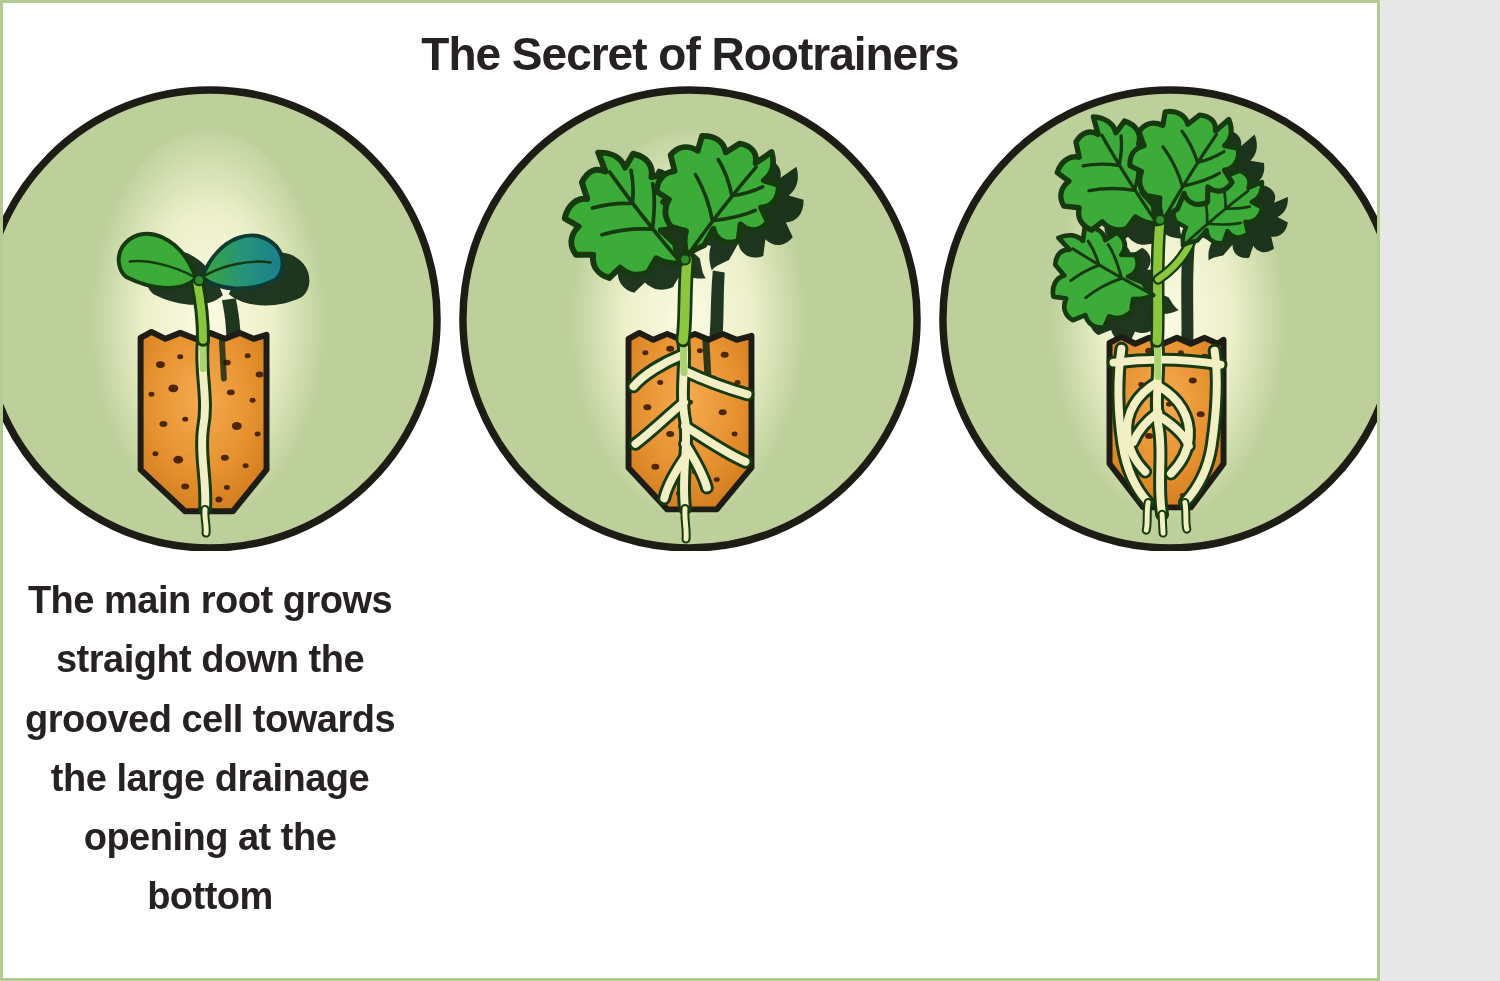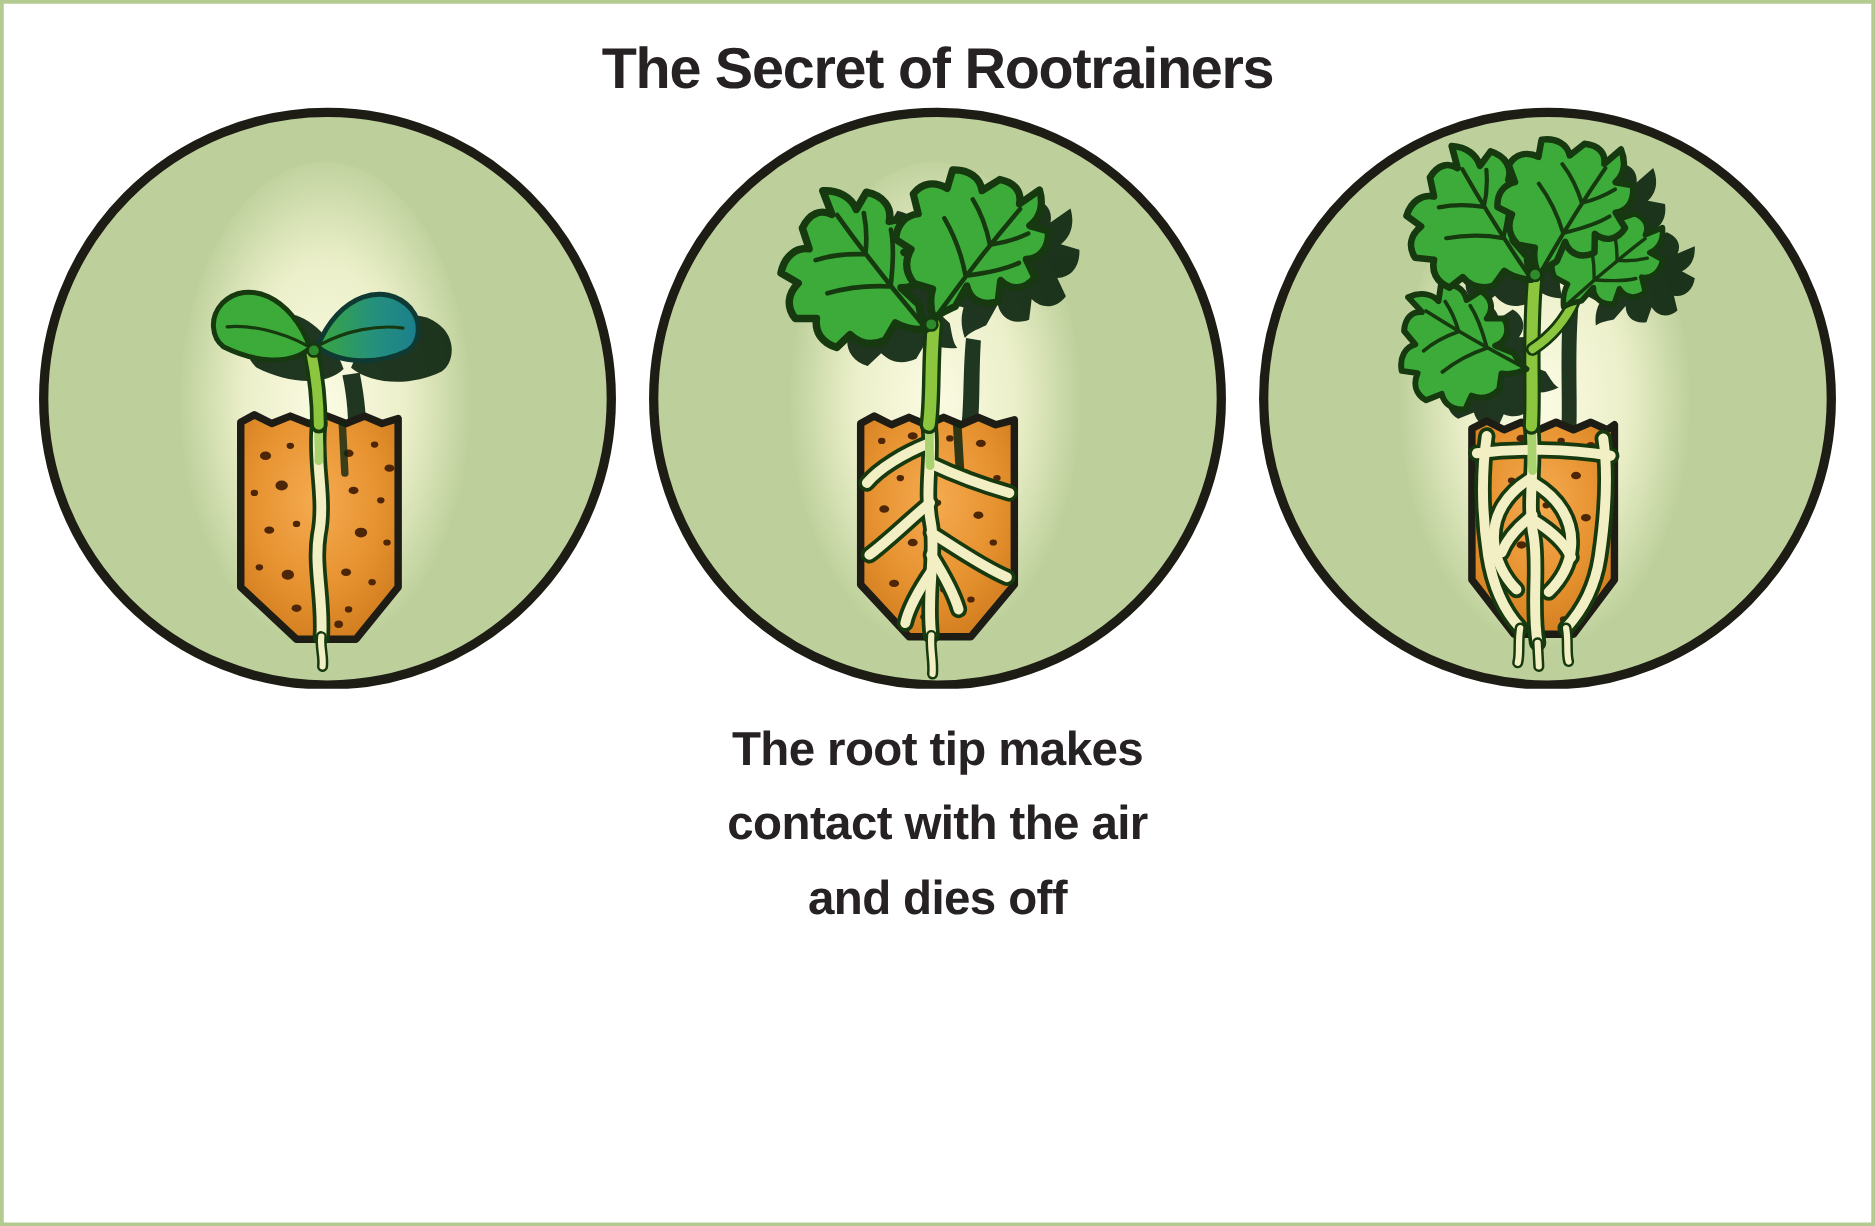--- a/index.html
+++ b/index.html
@@ -5,7 +5,7 @@
   html,body{margin:0;padding:0;background:#e8e8e8;}
   .frame{
     position:relative;
-    width:1500px;height:981px;
+    width:1380px;height:981px;
     box-sizing:border-box;
     background:var(--background,#fff);
     border:3px solid var(--frame-border,#b3ca90);

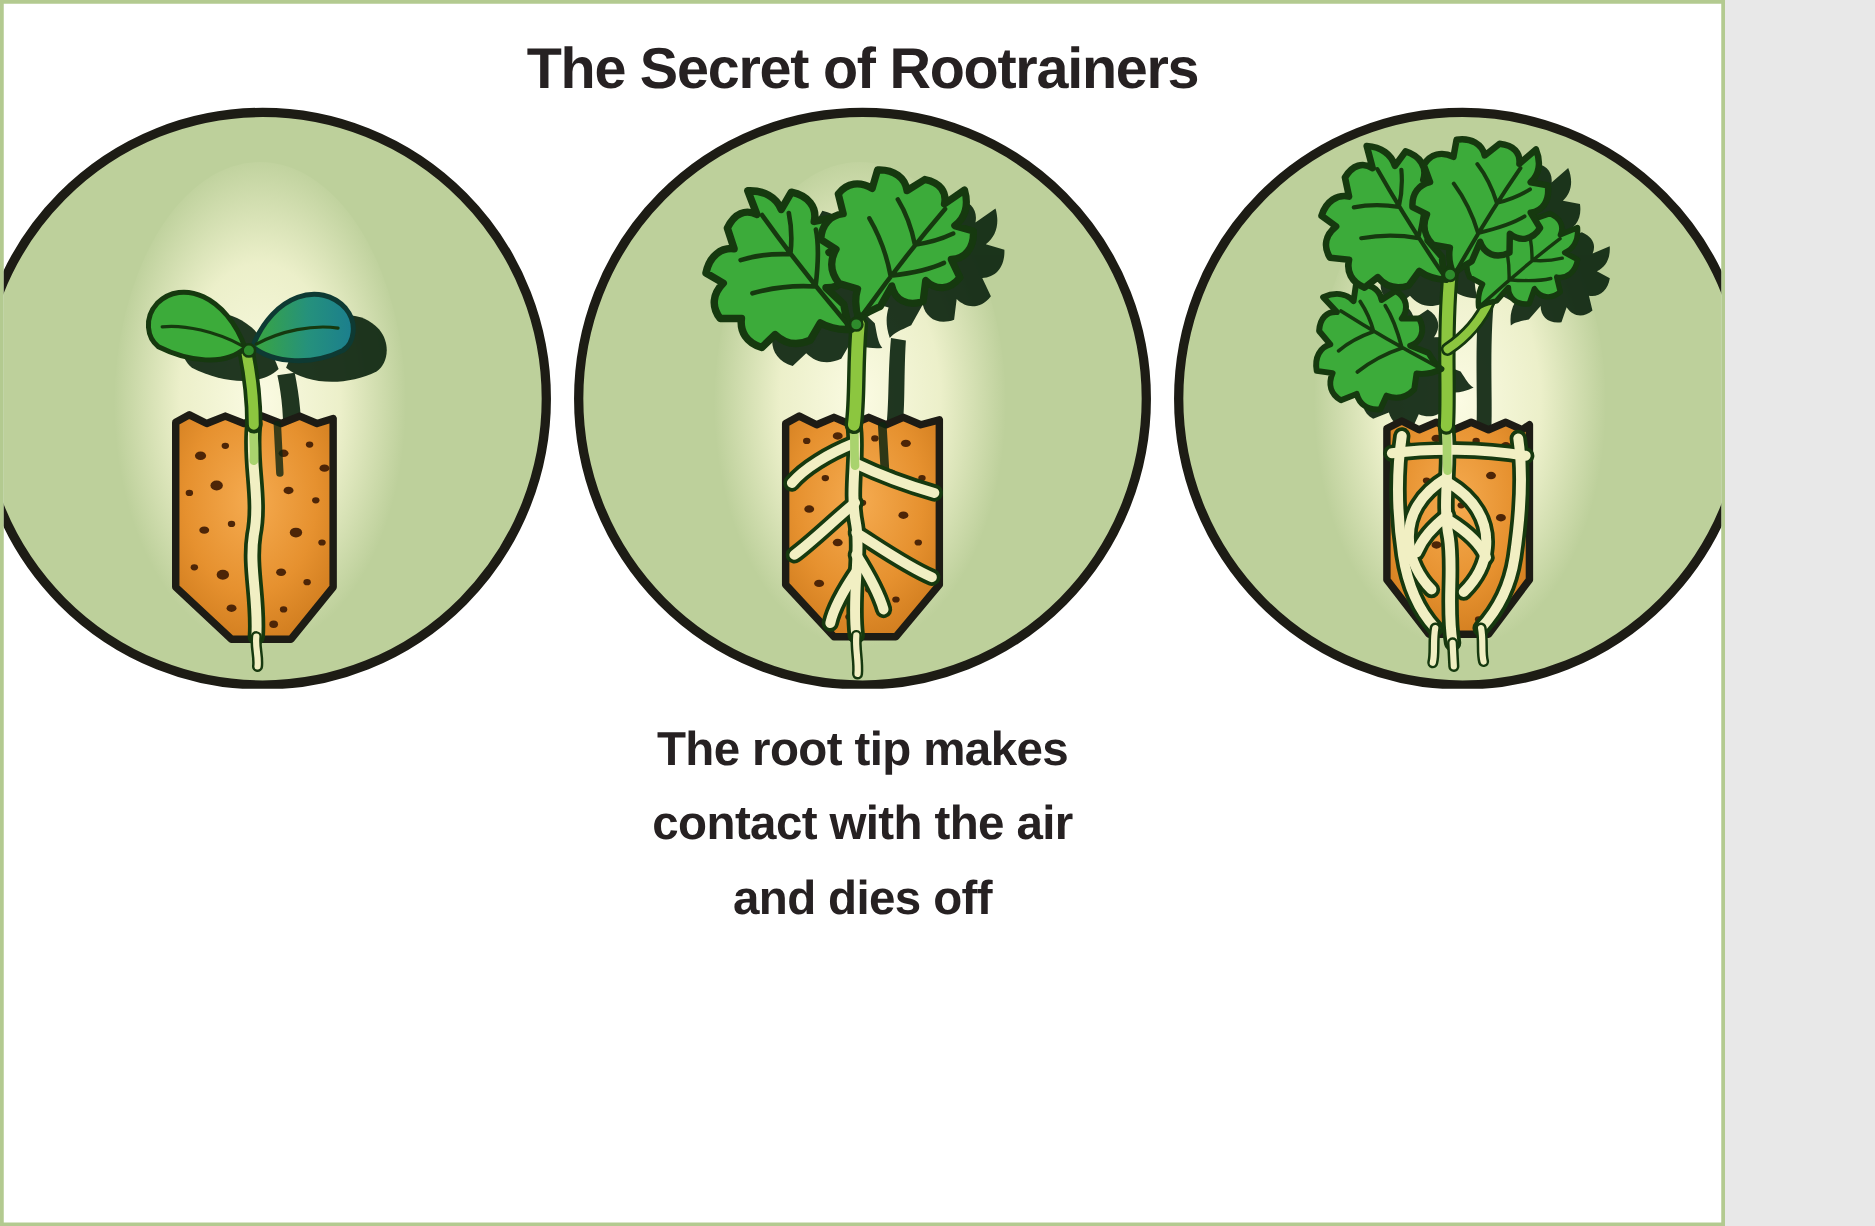--- a/index.html
+++ b/index.html
@@ -148,6 +148,12 @@
           <circle class="bud" cx="224" cy="197" r="5"></circle>
         </g>
       </svg>
+      <figcaption class="caption">The main root grows
+straight down the
+grooved cell towards
+the large drainage
+opening at the
+bottom</figcaption>
     </figure>
 
     <figure class="stage">

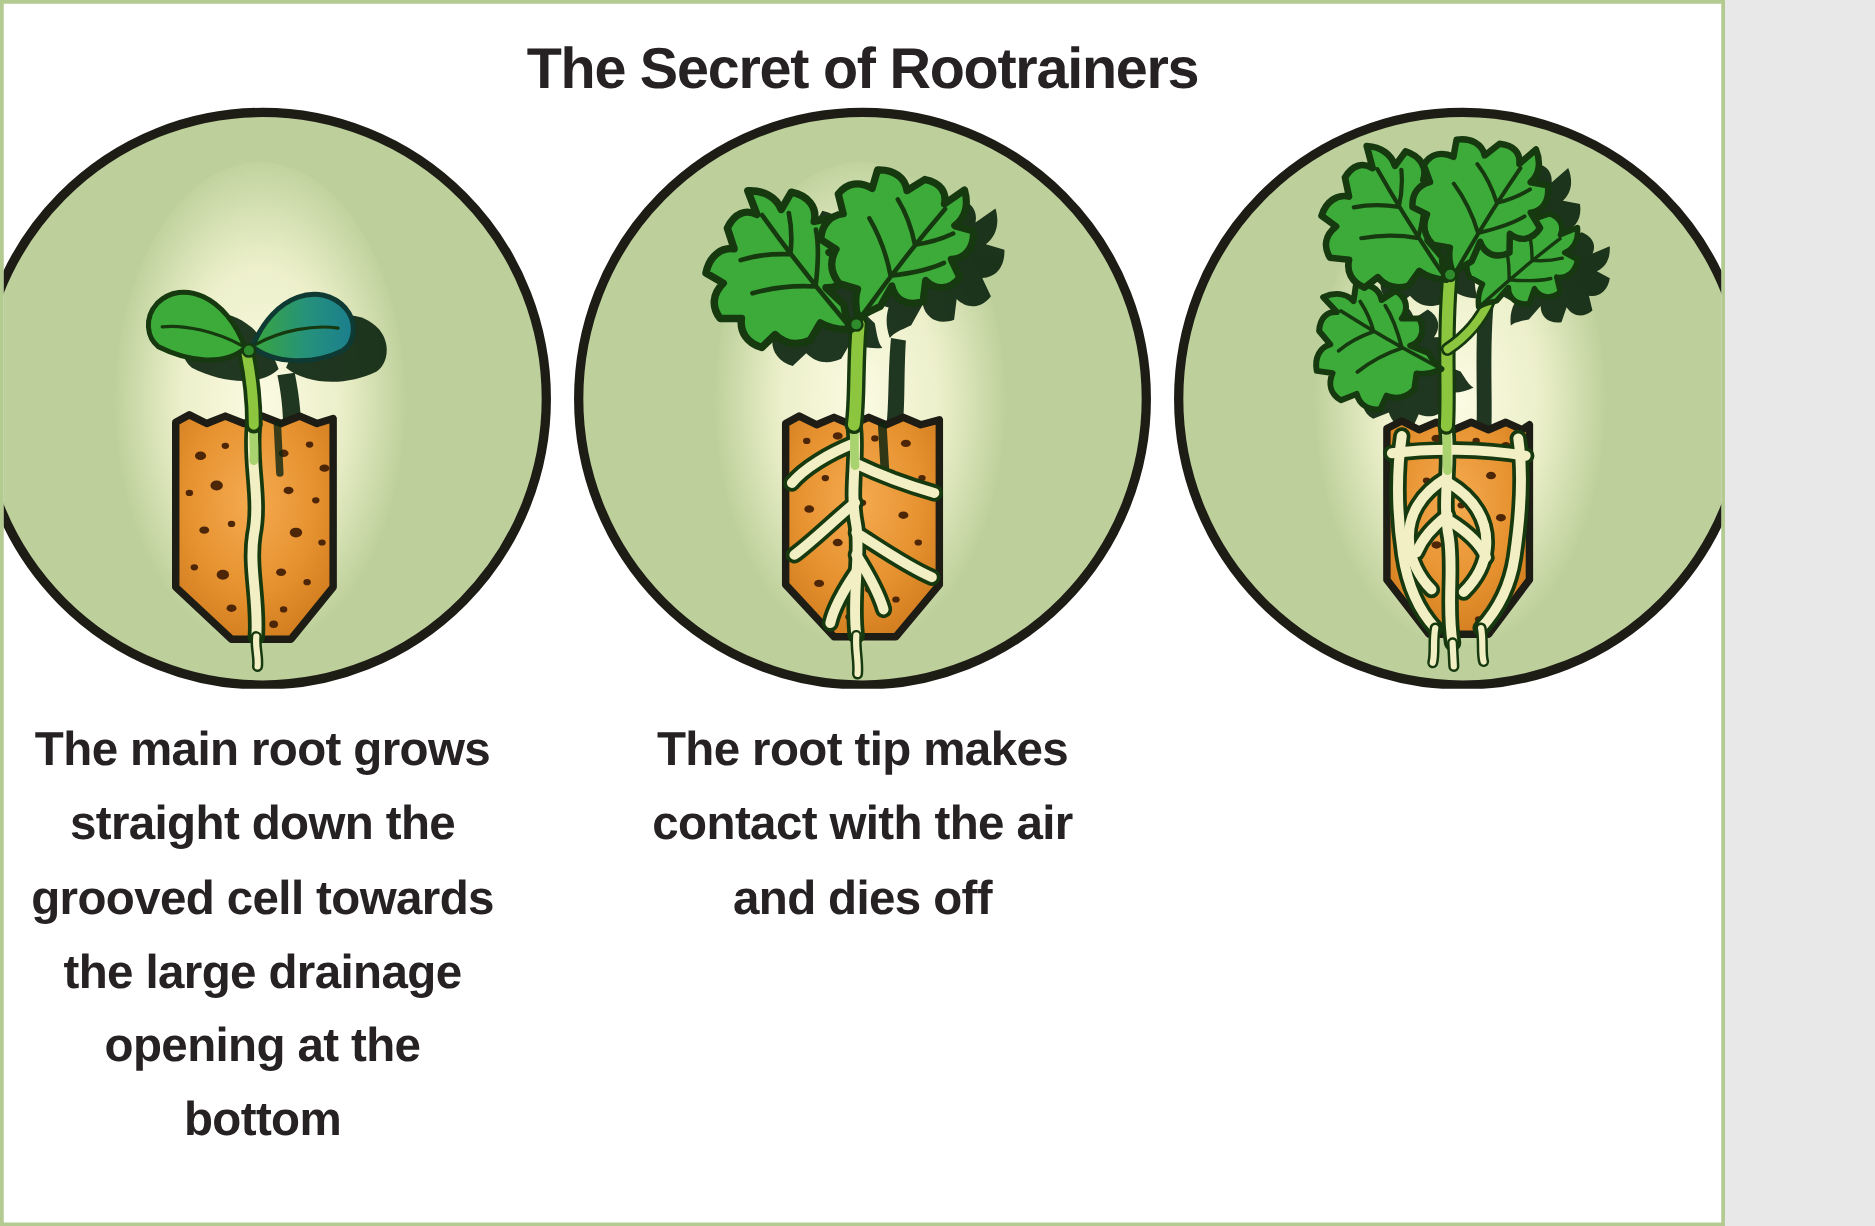--- a/index.html
+++ b/index.html
@@ -226,9 +226,6 @@
           <circle class="bud" cx="230" cy="176" r="5"></circle>
         </g>
       </svg>
-      <figcaption class="caption">The root tip makes
-contact with the air
-and dies off</figcaption>
     </figure>
 
     <figure class="stage">

